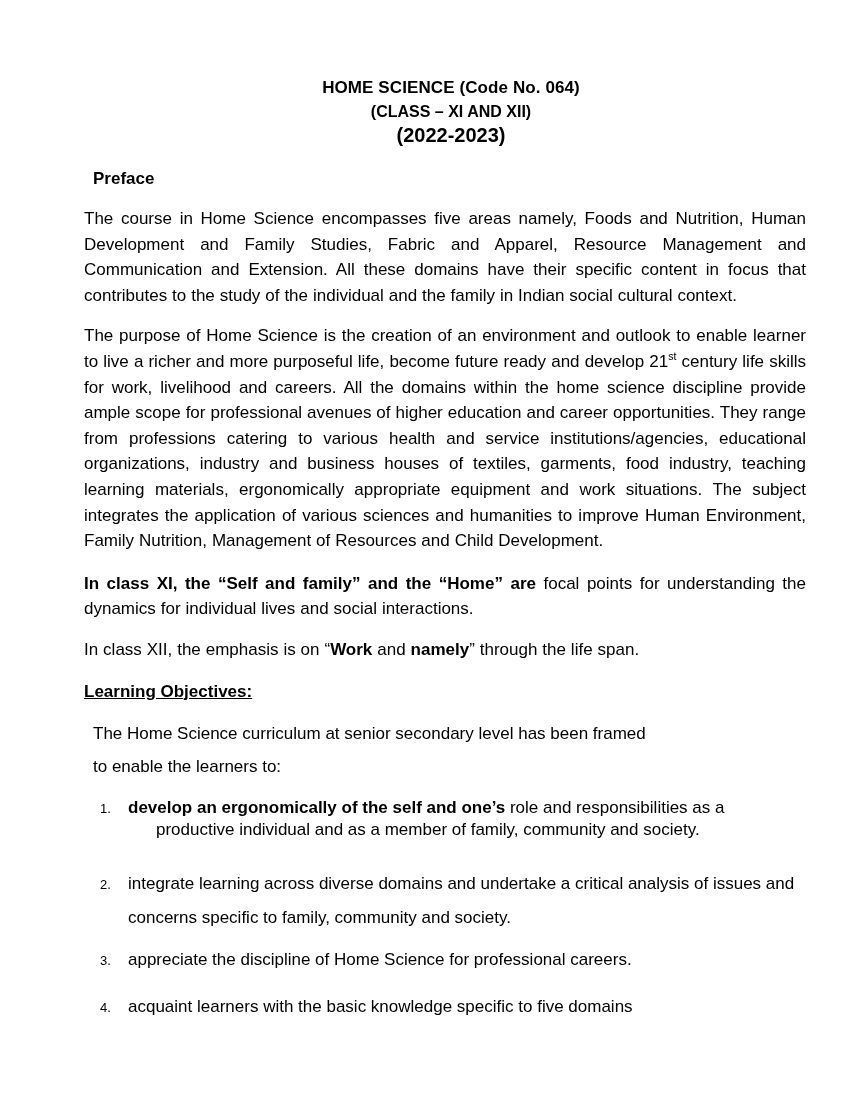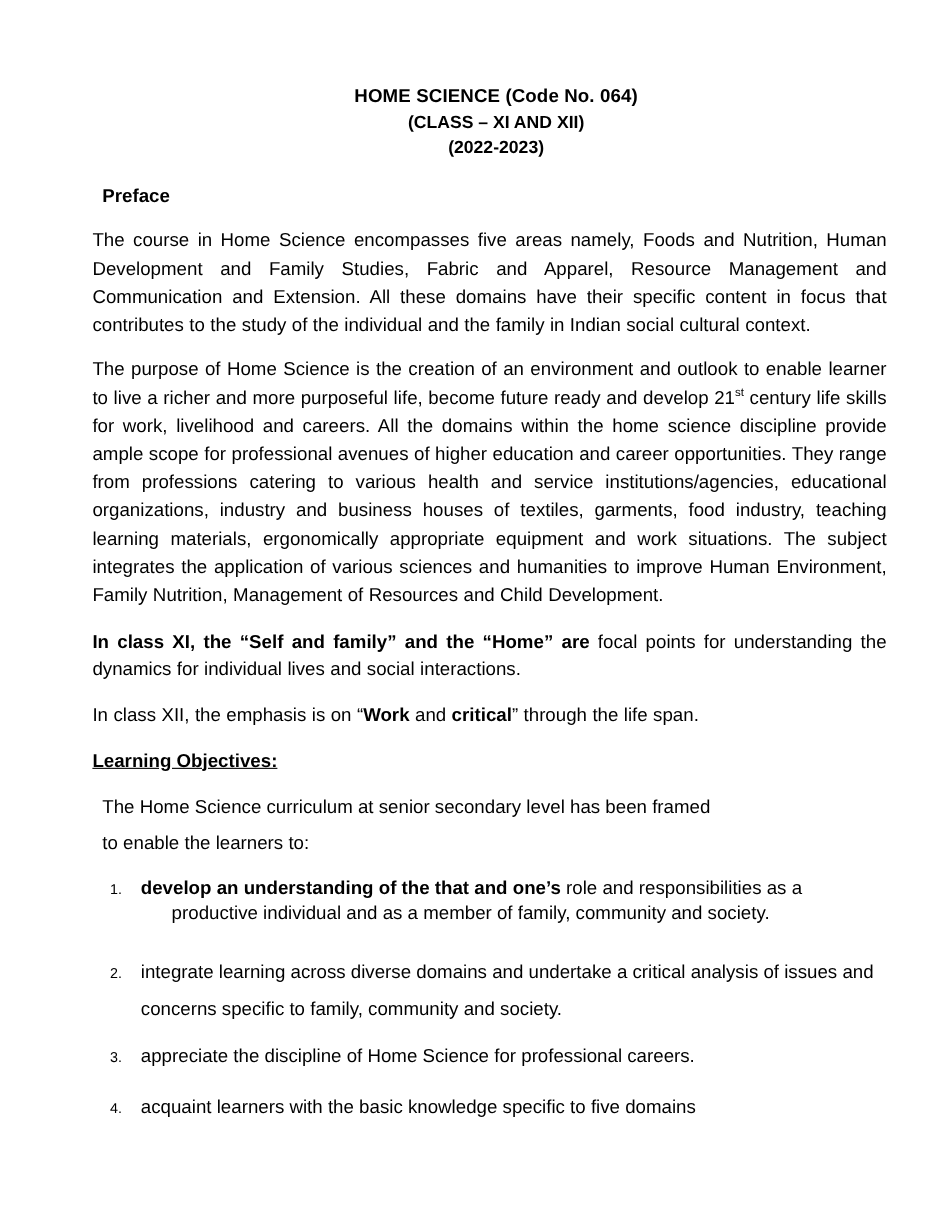--- a/index.html
+++ b/index.html
@@ -45,7 +45,7 @@
     line-height: 24px;
   }
   .subtitle-2 {
-    font-size: 16px;
+    font-size: 20px;
     font-weight: bold;
     line-height: 22px;
   }

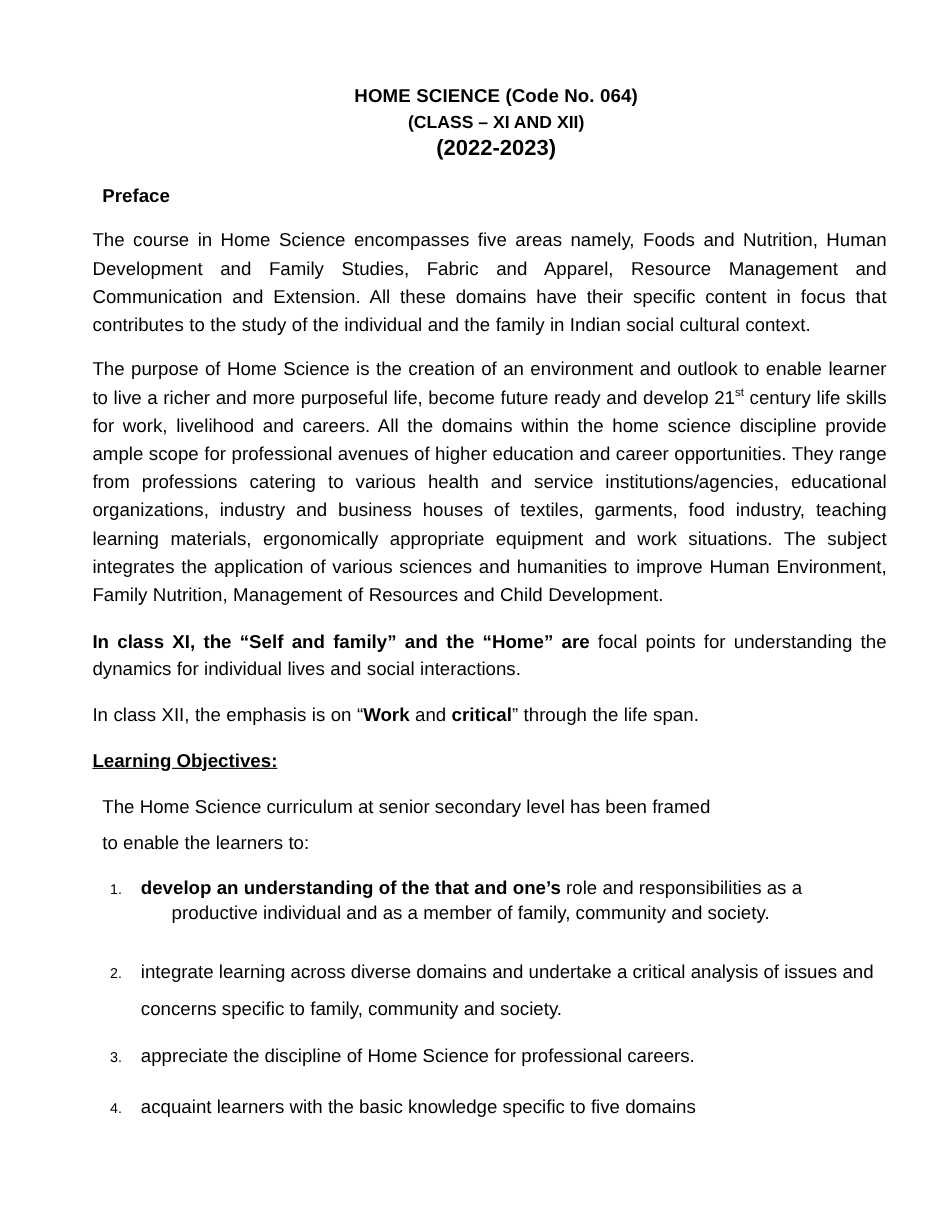--- a/index.html
+++ b/index.html
@@ -156,7 +156,7 @@
 
     <p class="para"><b>In class XI, the “Self and family” and the “Home” are</b><span> focal points for understanding the dynamics for individual lives and social interactions.</span></p>
 
-    <p class="para"><span>In class XII, the emphasis is on “</span><b>Work</b><span> and </span><b>critical</b><span>” through the life span.</span></p>
+    <p class="para"><span>In class XII, the emphasis is on “</span><b>Work</b><span> and </span><b>namely</b><span>” through the life span.</span></p>
 
     <div>
       <div class="lo-heading">Learning Objectives:</div>

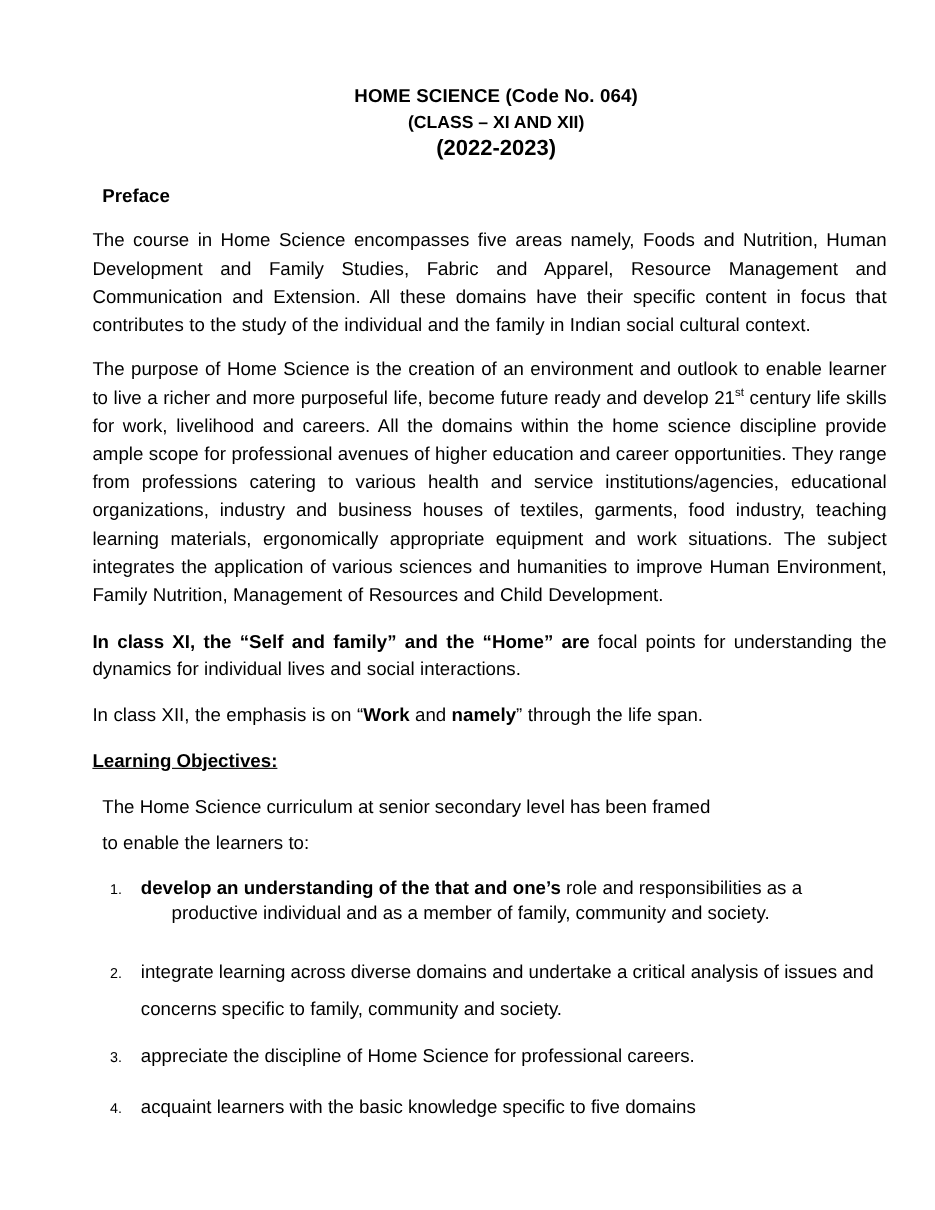--- a/index.html
+++ b/index.html
@@ -168,7 +168,7 @@
 
       <ol class="objectives">
         <li class="item-1">
-          <span class="num">1.</span><b>develop an understanding of the that and one’s</b><span> role and responsibilities as a</span>
+          <span class="num">1.</span><b>develop an ergonomically of the self and one’s</b><span> role and responsibilities as a</span>
           <span class="l2">productive individual and as a member of family, community and society.</span>
         </li>
         <li class="item-2">

